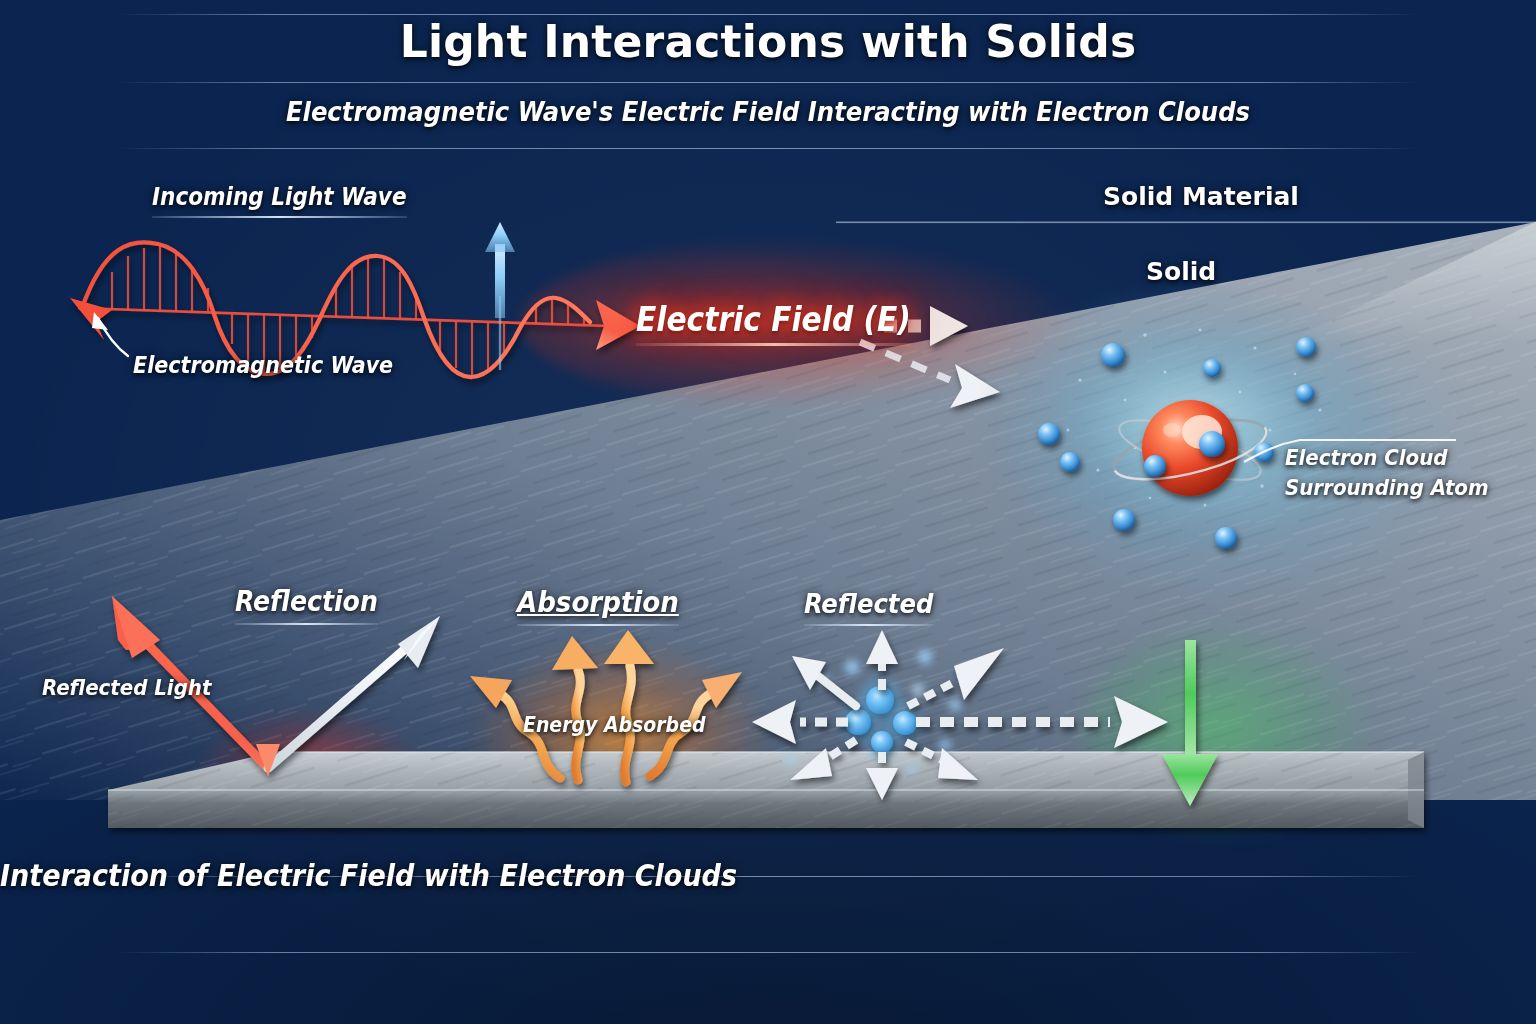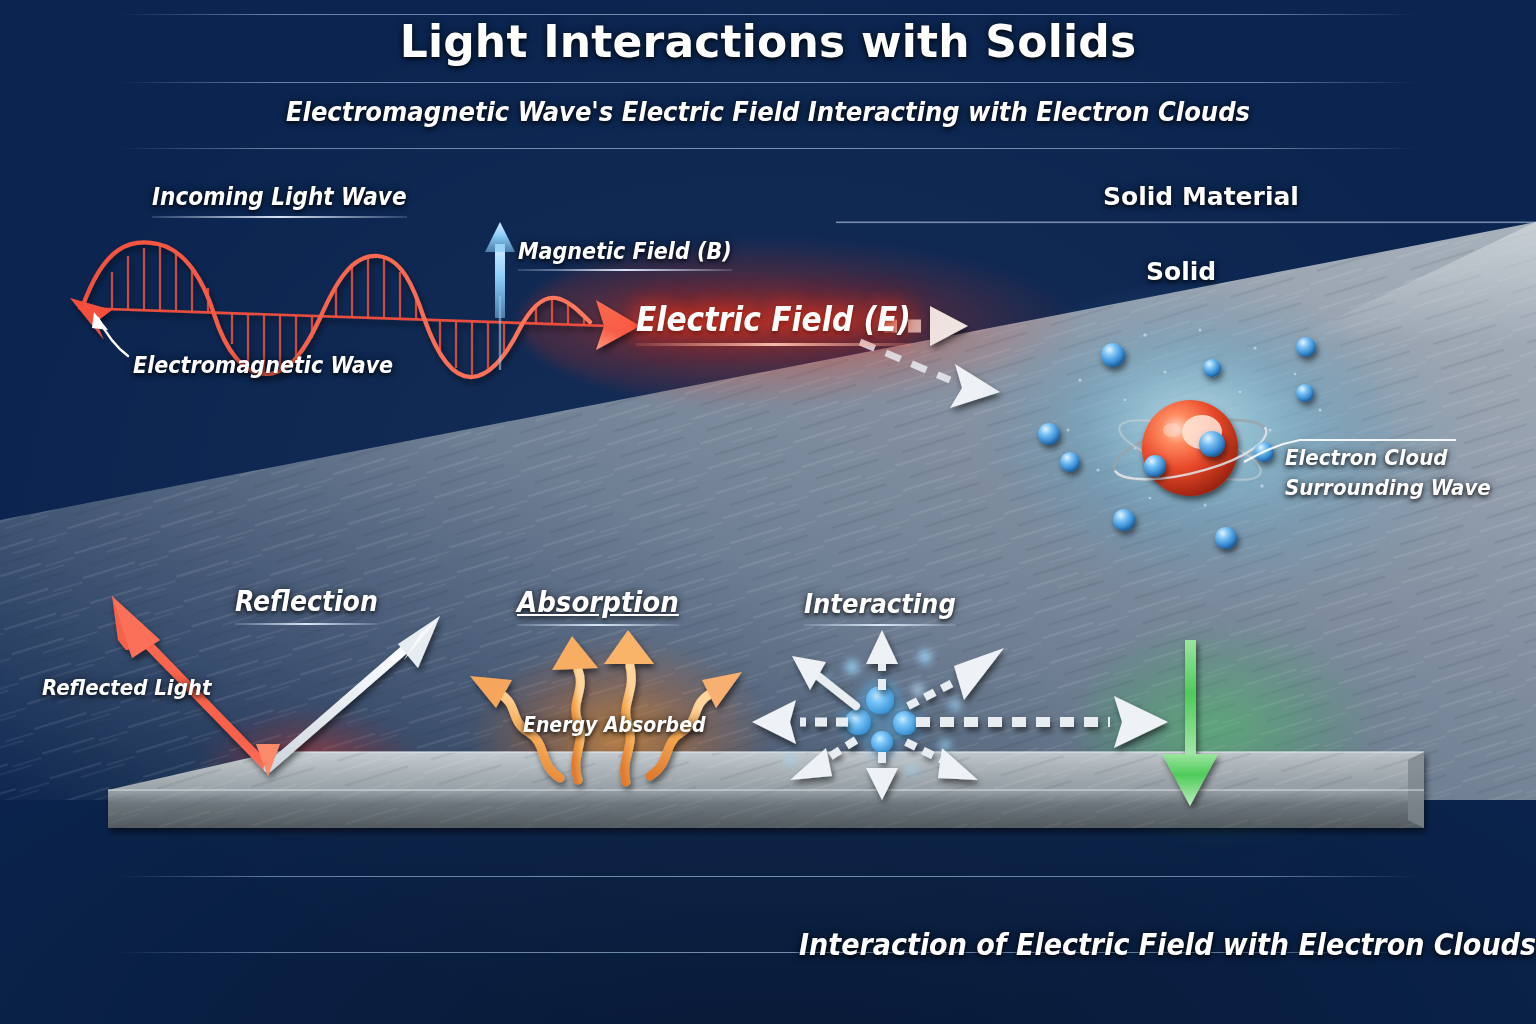--- a/index.html
+++ b/index.html
@@ -420,7 +420,6 @@
 
   <div class="txt ital cond sec u" id="lbl-incoming">Incoming Light Wave</div>
   <div class="txt cond" id="lbl-solid">Solid Material</div>
-  <div class="txt ital cond sec u" id="lbl-magnetic">Magnetic Field (B)</div>
   <div class="txt ital cond" id="lbl-emwave">Electromagnetic Wave</div>
   <div class="txt ital cond" id="lbl-efield">Electric Field (E)</div>
 

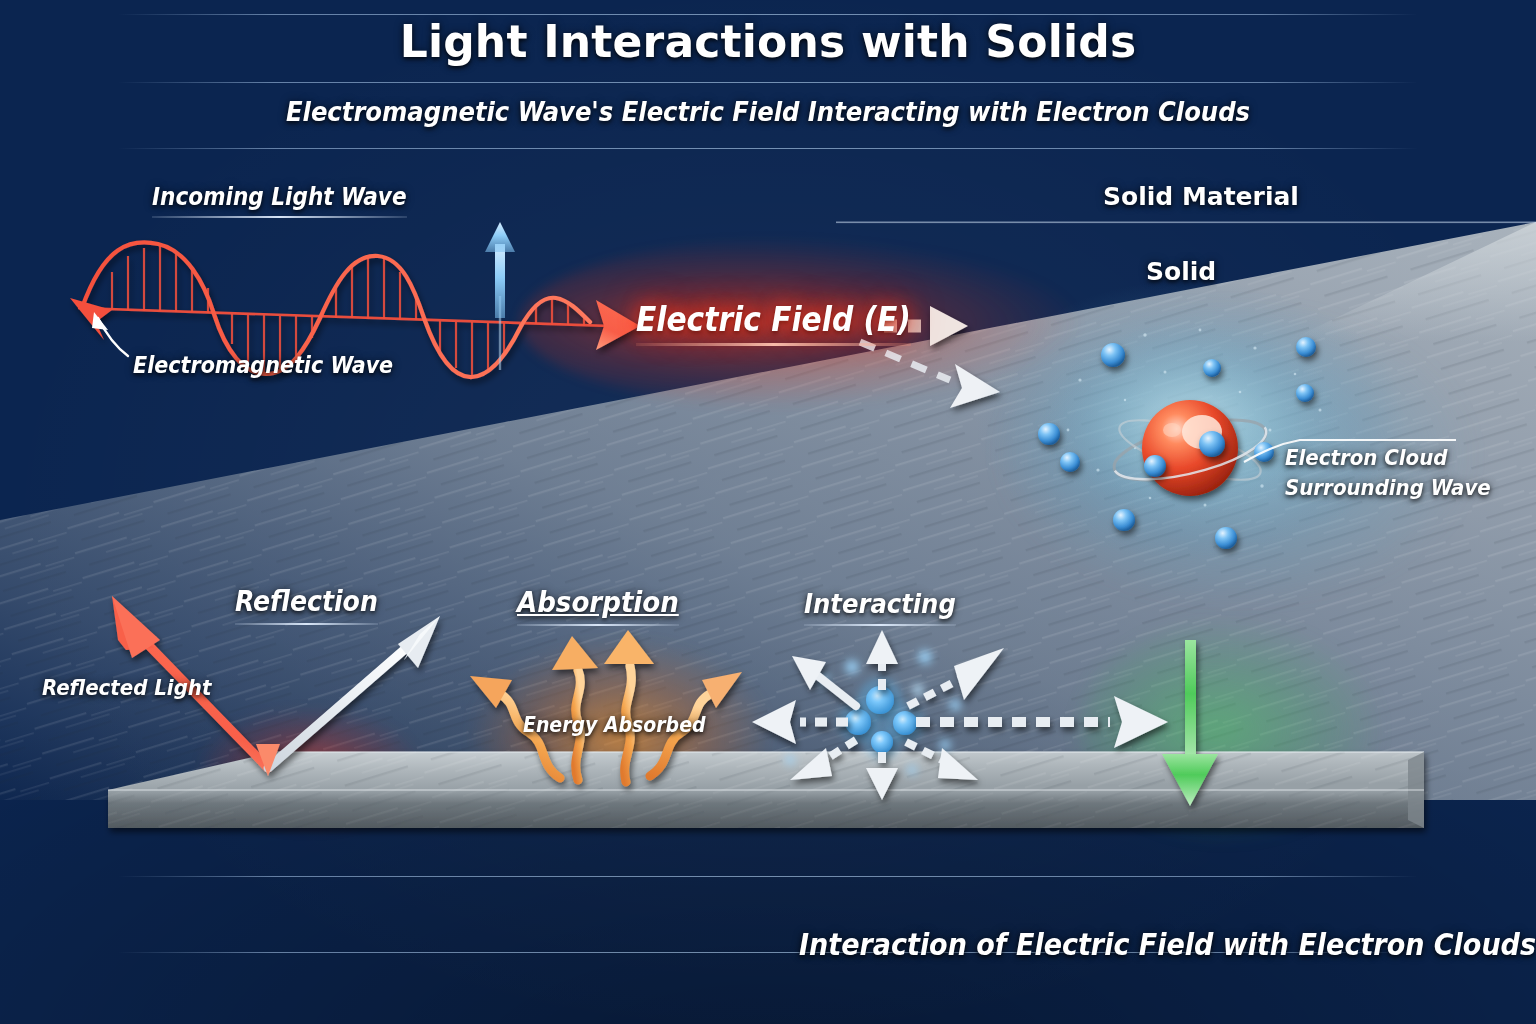--- a/index.html
+++ b/index.html
@@ -426,7 +426,7 @@
   <div class="txt cond" id="lbl-atom">Solid</div>
   <div class="txt ital cond" id="lbl-cloud">
     <div>Electron Cloud</div>
-    <div>Surrounding Wave</div>
+    <div>Surrounding Atom</div>
   </div>
 
   <div class="txt ital cond sec u" id="lbl-reflection">Reflection</div>

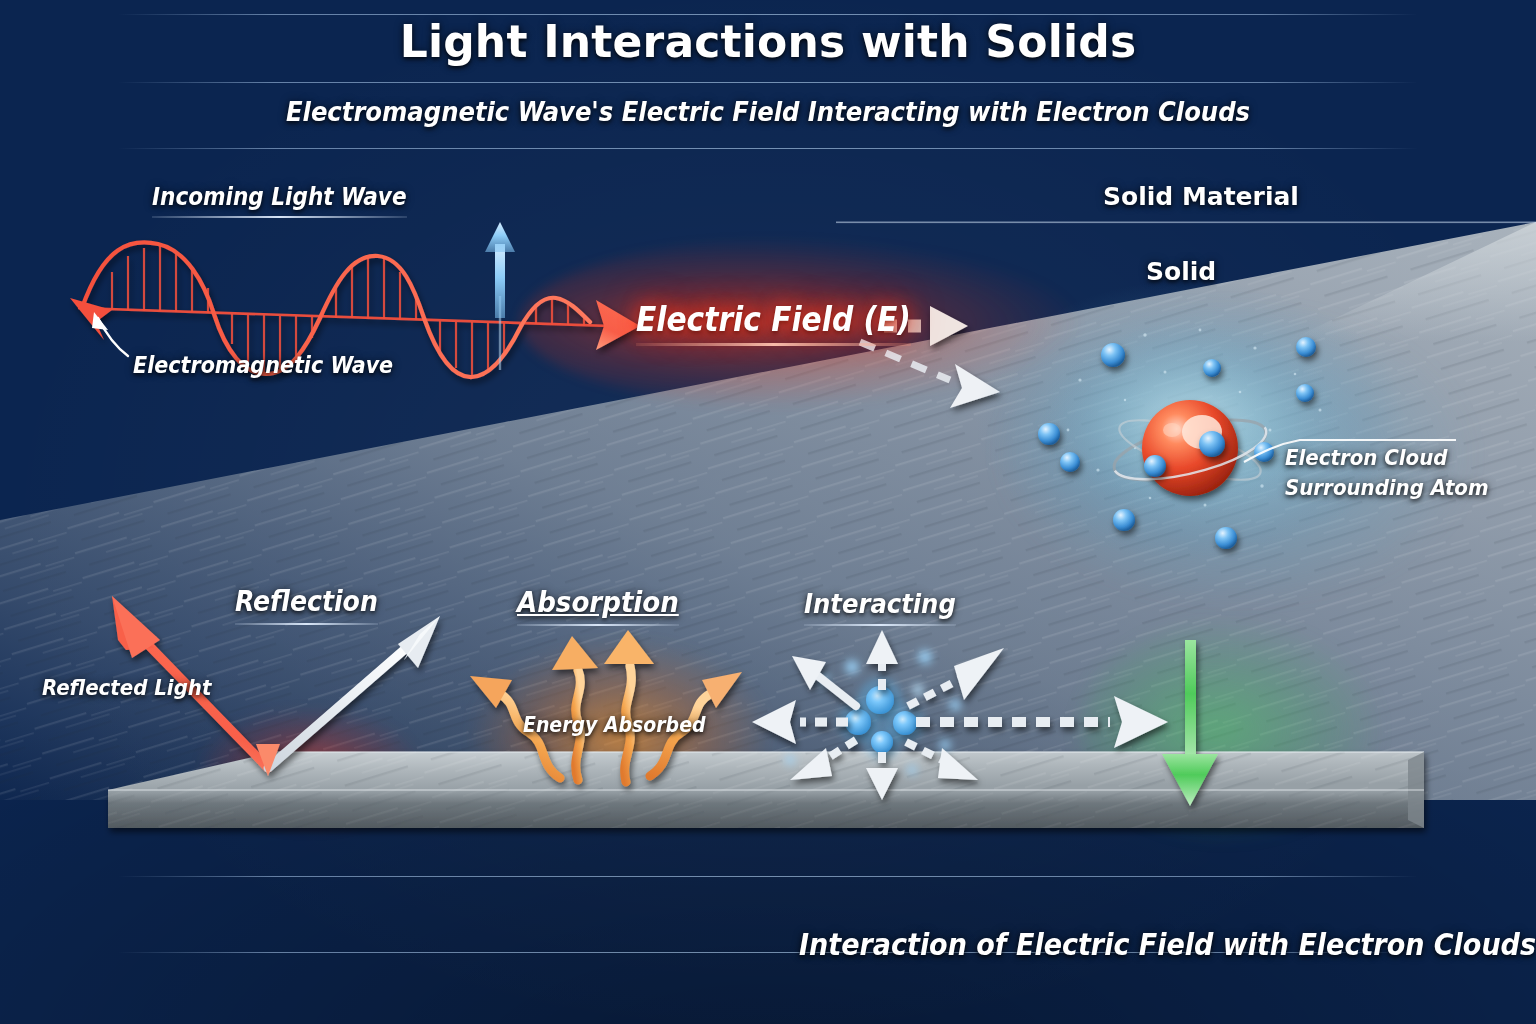--- a/index.html
+++ b/index.html
@@ -431,7 +431,7 @@
 
   <div class="txt ital cond sec u" id="lbl-reflection">Reflection</div>
   <div class="txt ital cond sec u" id="lbl-absorption">Absorption</div>
-  <div class="txt ital cond sec u" id="lbl-scattering">Interacting</div>
+  <div class="txt ital cond sec u" id="lbl-scattering">Reflected</div>
 
   <div class="txt ital cond" id="lbl-reflected">Reflected Light</div>
   <div class="txt ital cond" id="lbl-energy">Energy Absorbed</div>

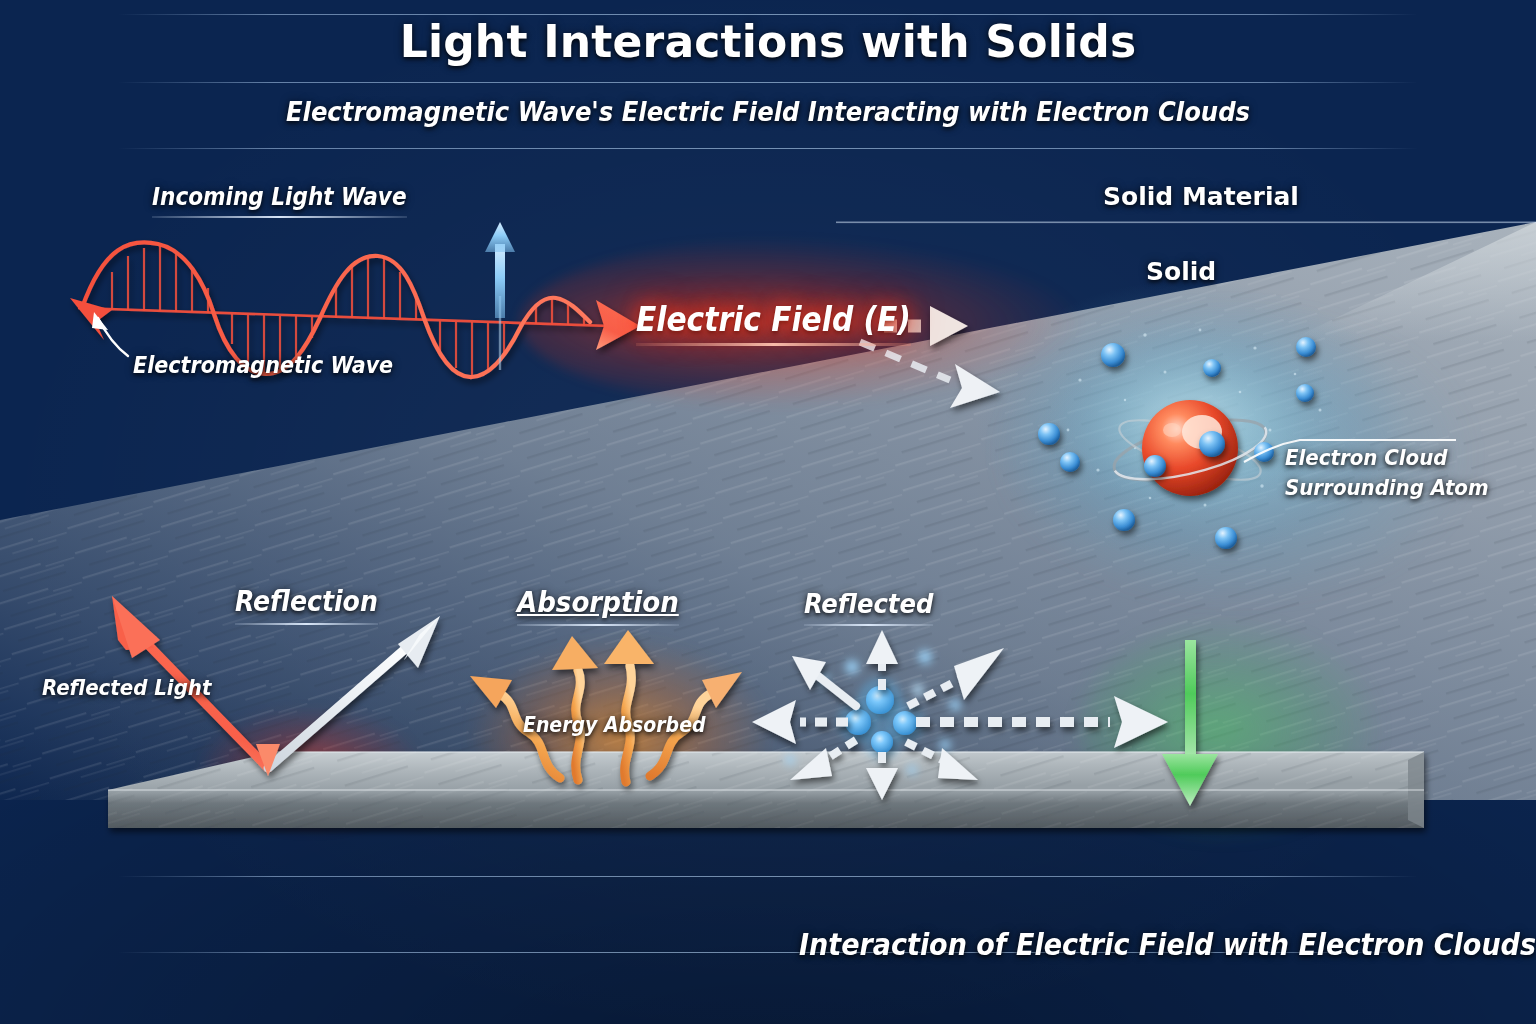--- a/index.html
+++ b/index.html
@@ -28,7 +28,7 @@
   #title { top:16px; left:0; width:1536px; text-align:center; font-size:44px; font-weight:bold;
            letter-spacing:.2px; font-family:"DejaVu Sans", sans-serif; }
   #subtitle { top:96px; left:0; width:1536px; text-align:center; font-size:27px; }
-  #caption  { top:927px; left:0; width:1536px; text-align:right; font-size:30px; }
+  #caption  { top:858px; left:0; width:1536px; text-align:left; font-size:30px; }
 
   .rule { position:absolute; height:1px; z-index:3;
           background:linear-gradient(90deg, rgba(170,200,240,0) 0%, rgba(175,205,240,.55) 12%, rgba(185,215,245,.6) 50%, rgba(175,205,240,.55) 88%, rgba(170,200,240,0) 100%); }

